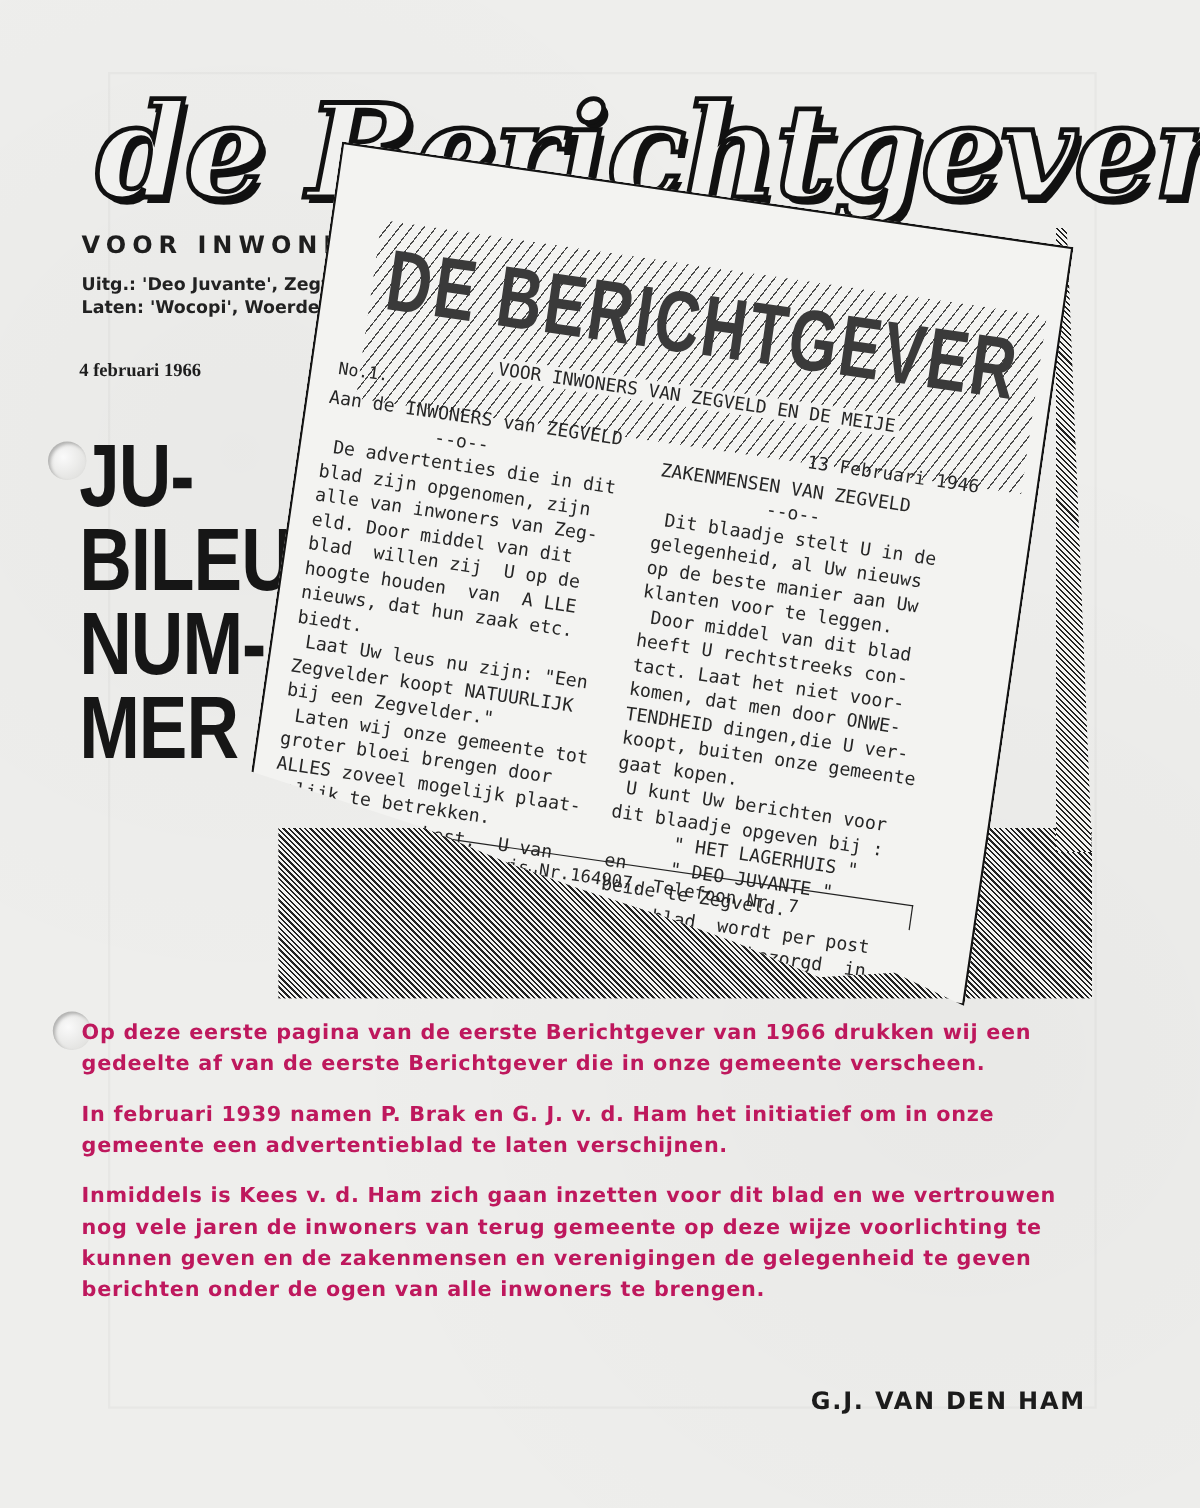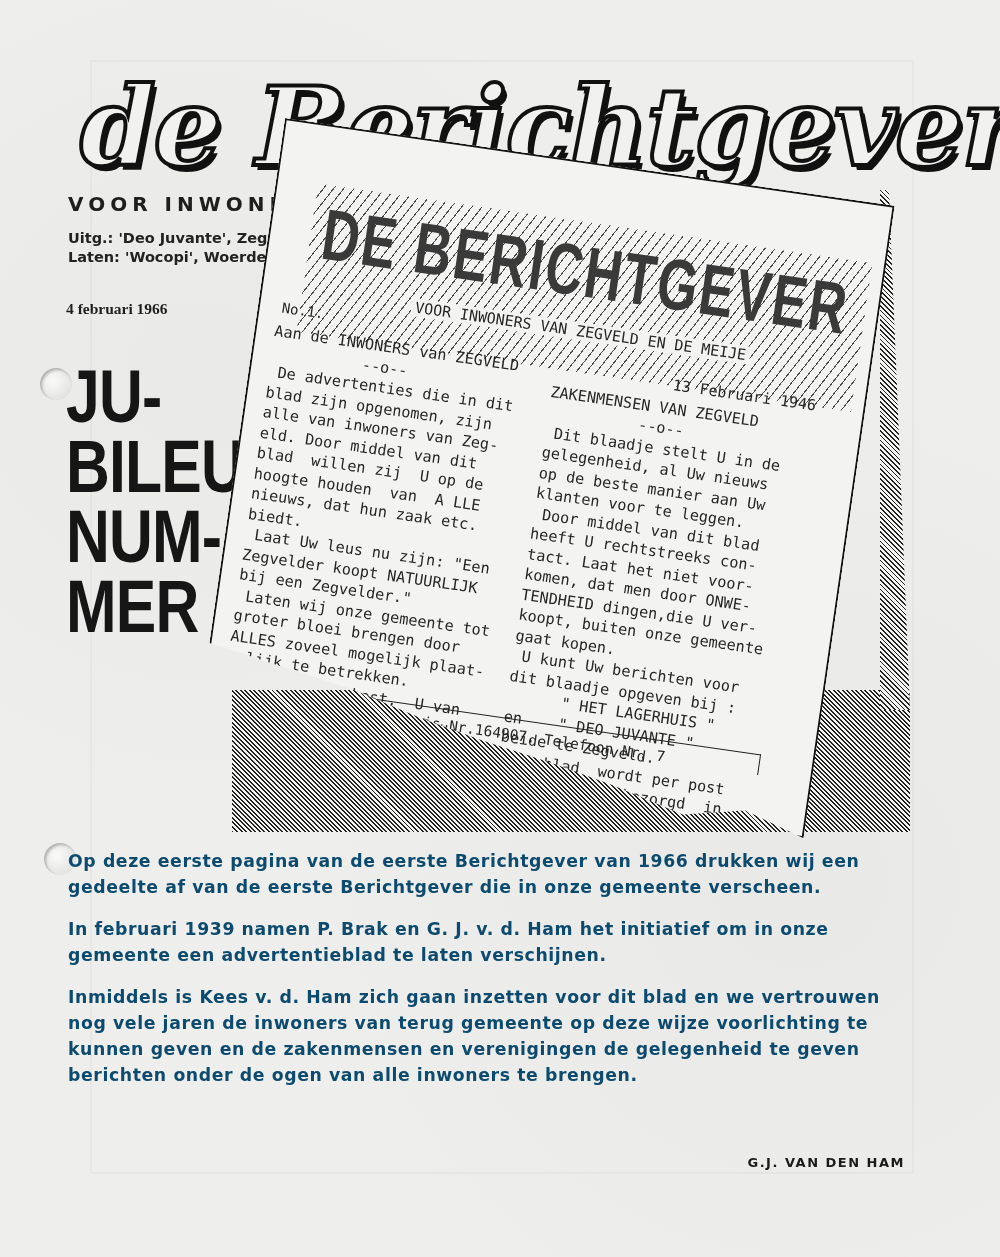--- a/index.html
+++ b/index.html
@@ -83,7 +83,7 @@
   
   .article {
     position:absolute; left:68px; top:848px; width:842px;
-    font-size:17.3px; font-weight:bold; line-height:26px; color:#0c4a6e; letter-spacing:0.6px;
+    font-size:17.3px; font-weight:bold; line-height:26px; color:#be185d; letter-spacing:0.6px;
   }
   .article p { margin:0 0 16px 0; }
   .signature { position:absolute; right:95px; top:1155px; font-size:13px; font-weight:bold; letter-spacing:1.5px; }

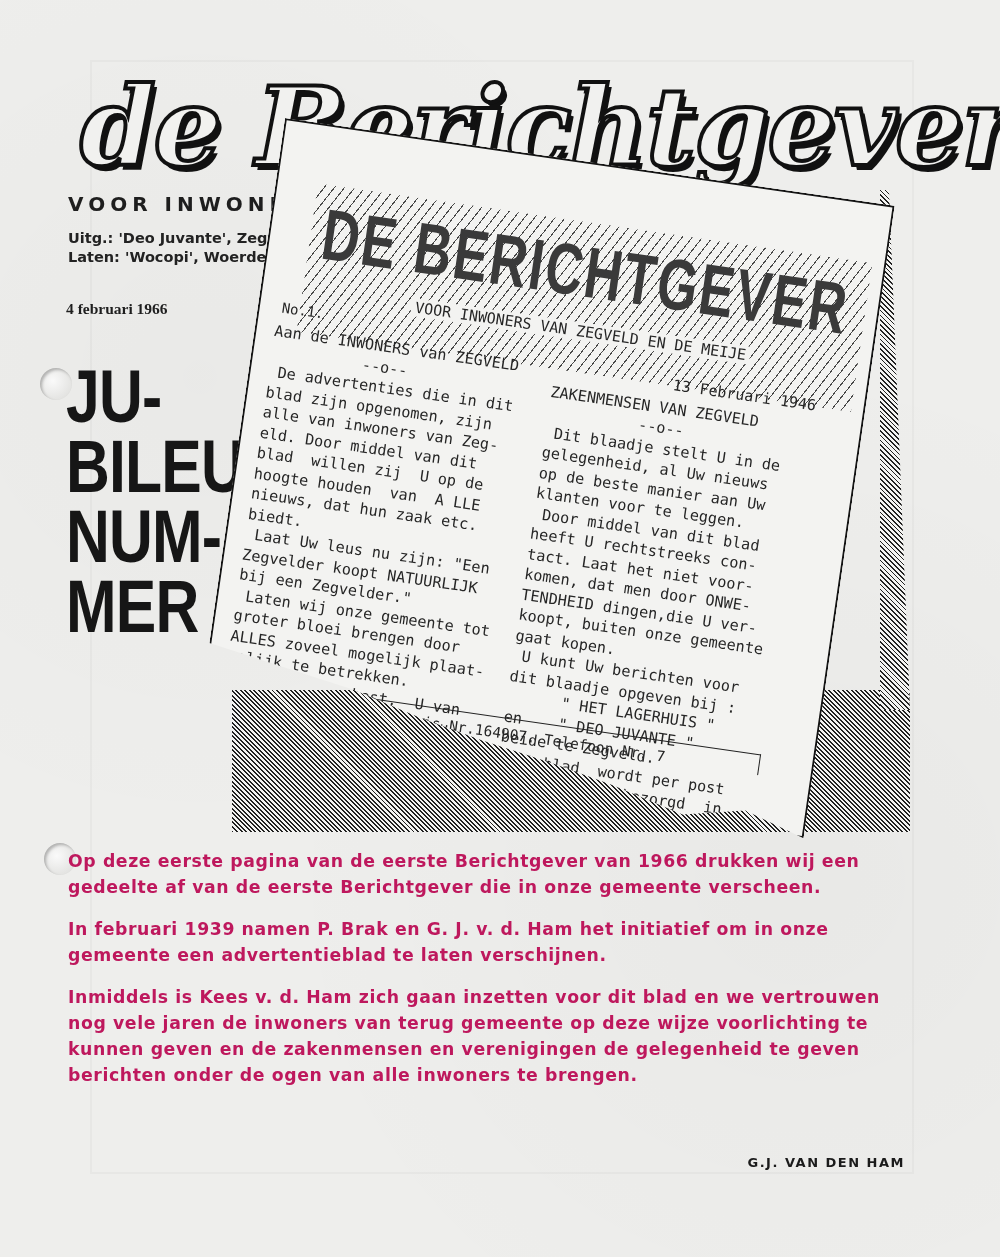--- a/index.html
+++ b/index.html
@@ -86,7 +86,7 @@
     font-size:17.3px; font-weight:bold; line-height:26px; color:#be185d; letter-spacing:0.6px;
   }
   .article p { margin:0 0 16px 0; }
-  .signature { position:absolute; right:95px; top:1155px; font-size:13px; font-weight:bold; letter-spacing:1.5px; }
+  .signature { position:absolute; right:95px; top:1155px; font-size:20px; font-weight:bold; letter-spacing:1.5px; }
 </style>
 </head>
 <body>

